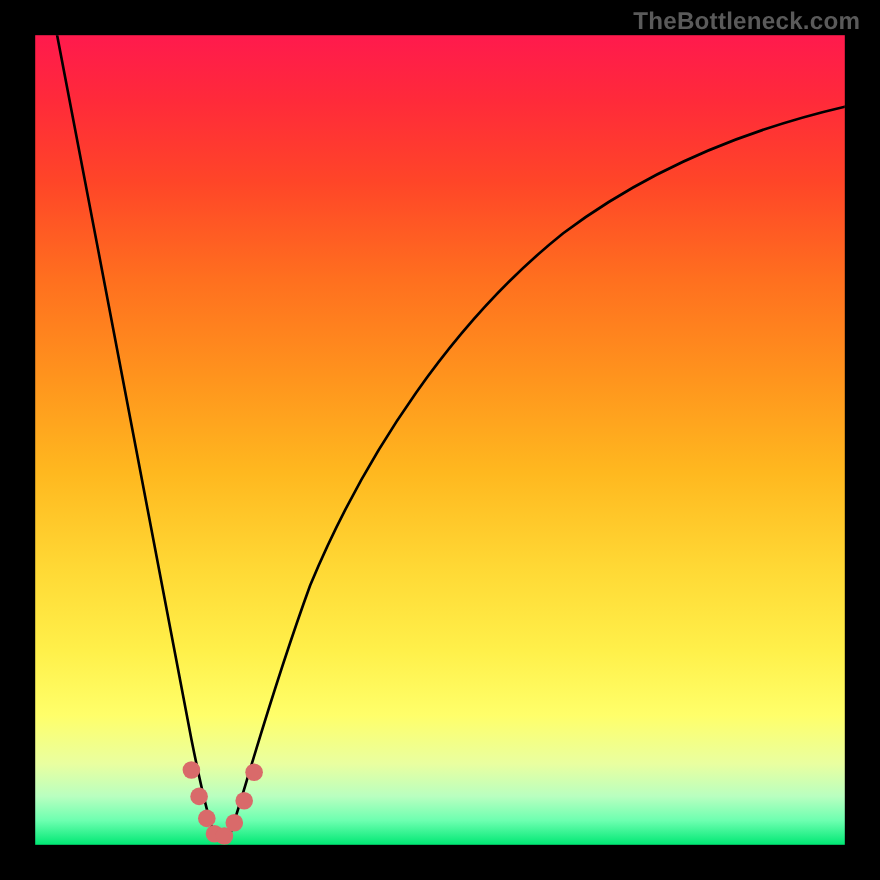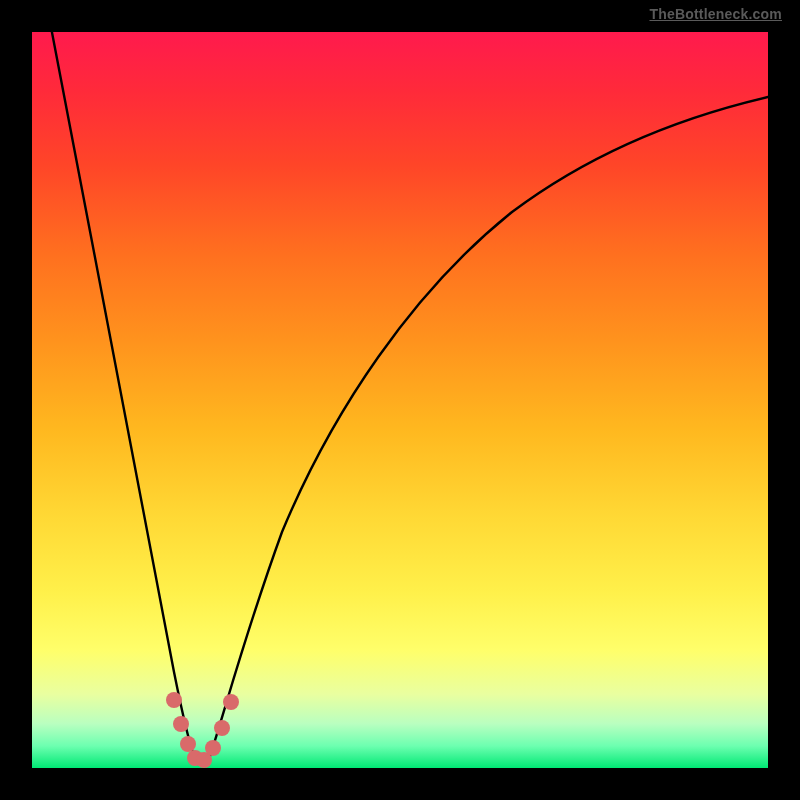--- a/index.html
+++ b/index.html
@@ -36,11 +36,10 @@
     top: 6px;
     right: 18px;
     font-family: Arial, Helvetica, sans-serif;
-    font-size: 14px;
+    font-size: 22px;
     font-weight: 600;
     color: #5a5a5a;
     letter-spacing: 0.2px;
-    text-decoration: underline;
   }
   svg.curve {
     position: absolute;

